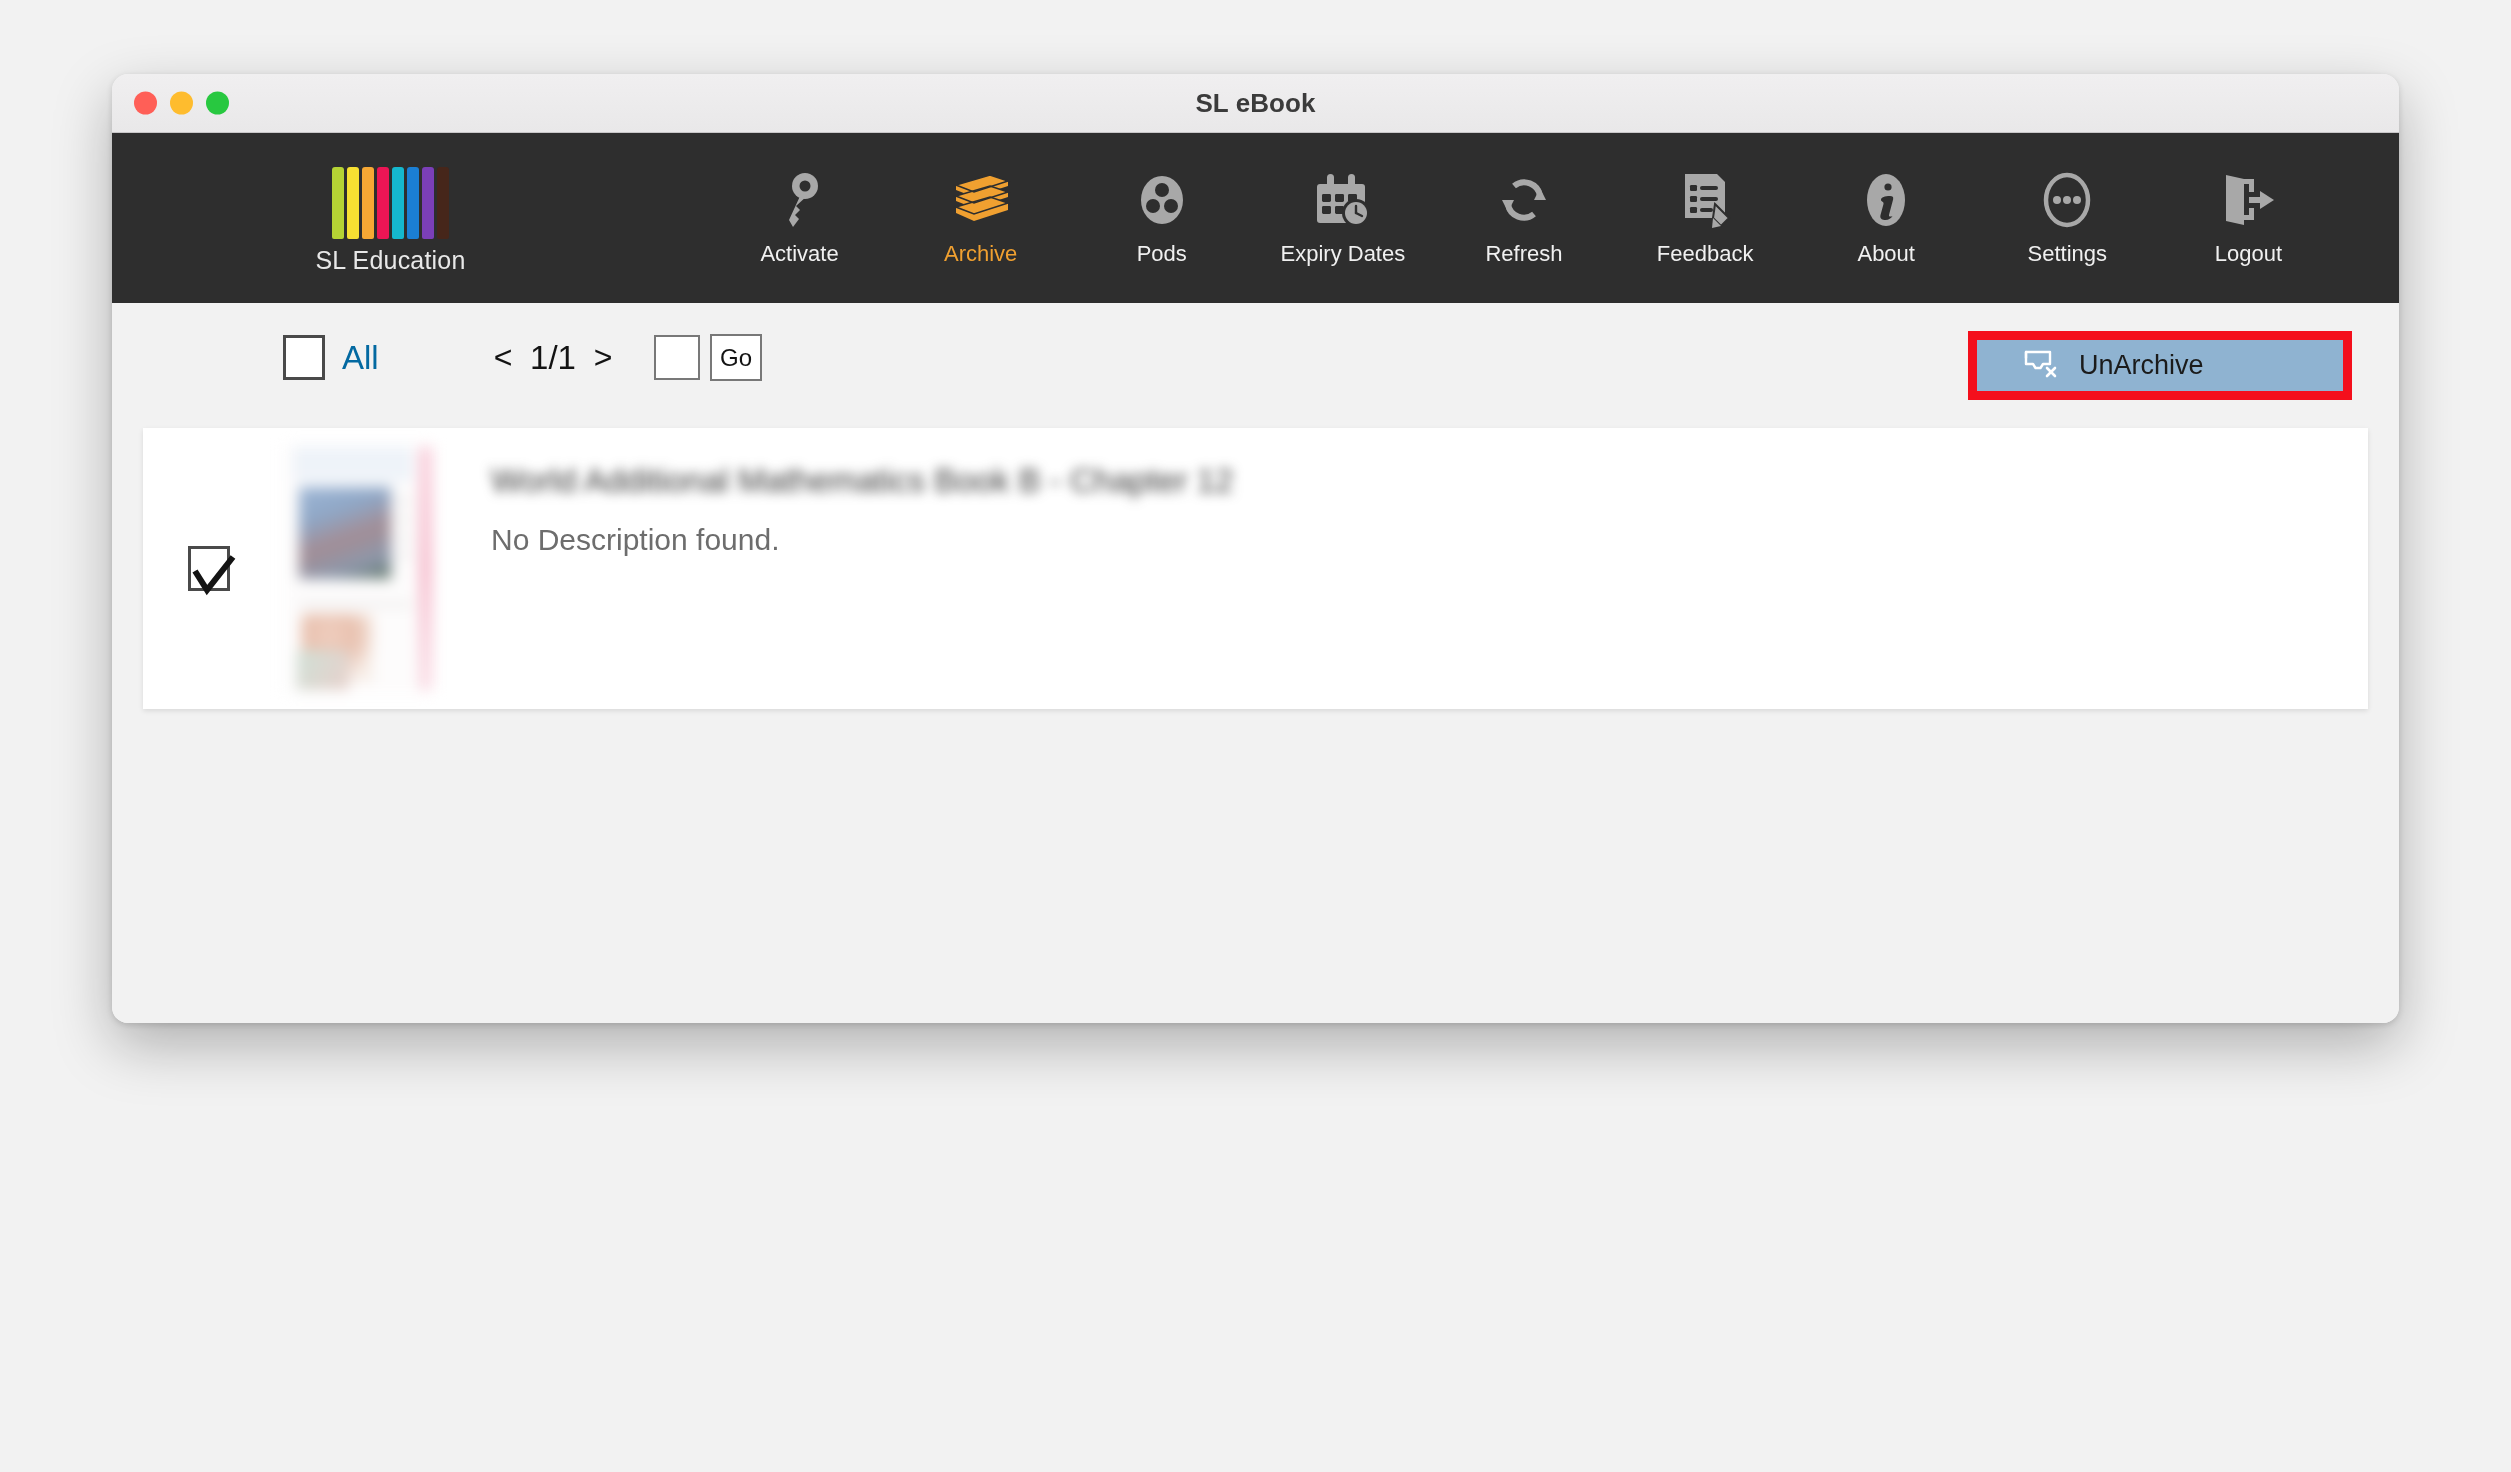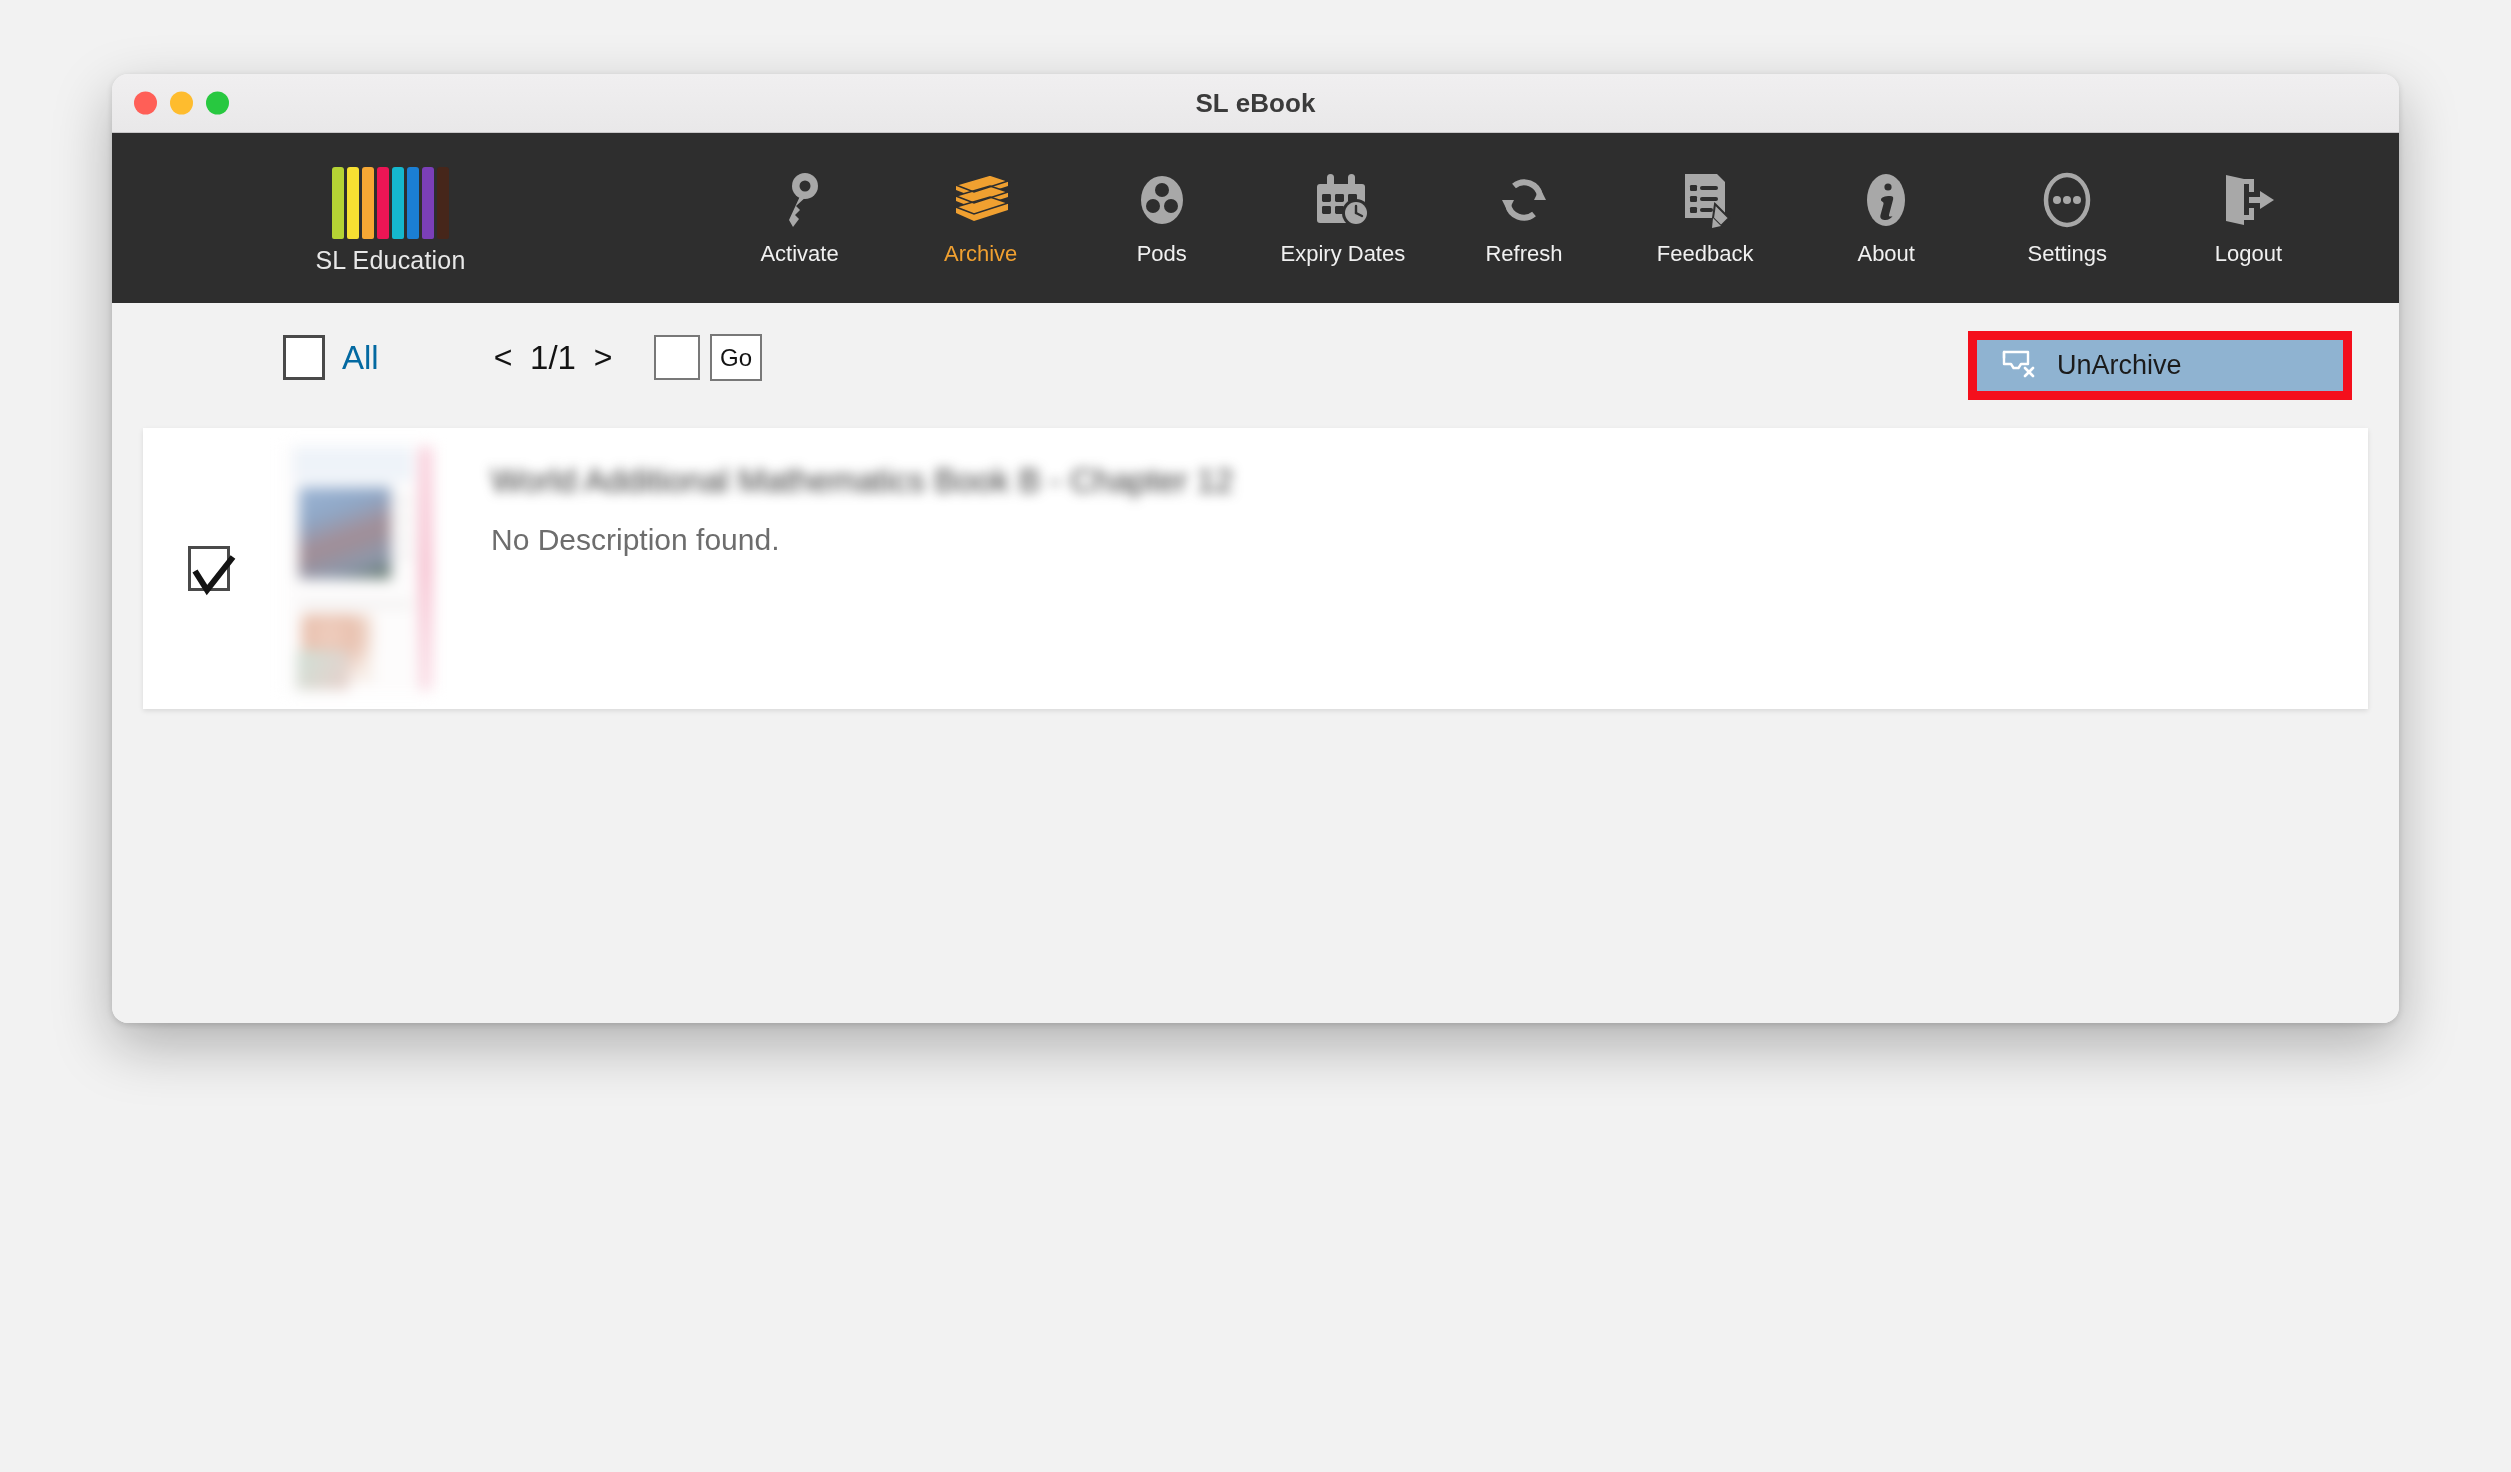--- a/index.html
+++ b/index.html
@@ -244,7 +244,7 @@
     display: flex;
     align-items: center;
     gap: 20px;
-    padding-left: 24px;
+    padding-left: 46px;
     box-sizing: border-box;
     cursor: default;
     border: none;

